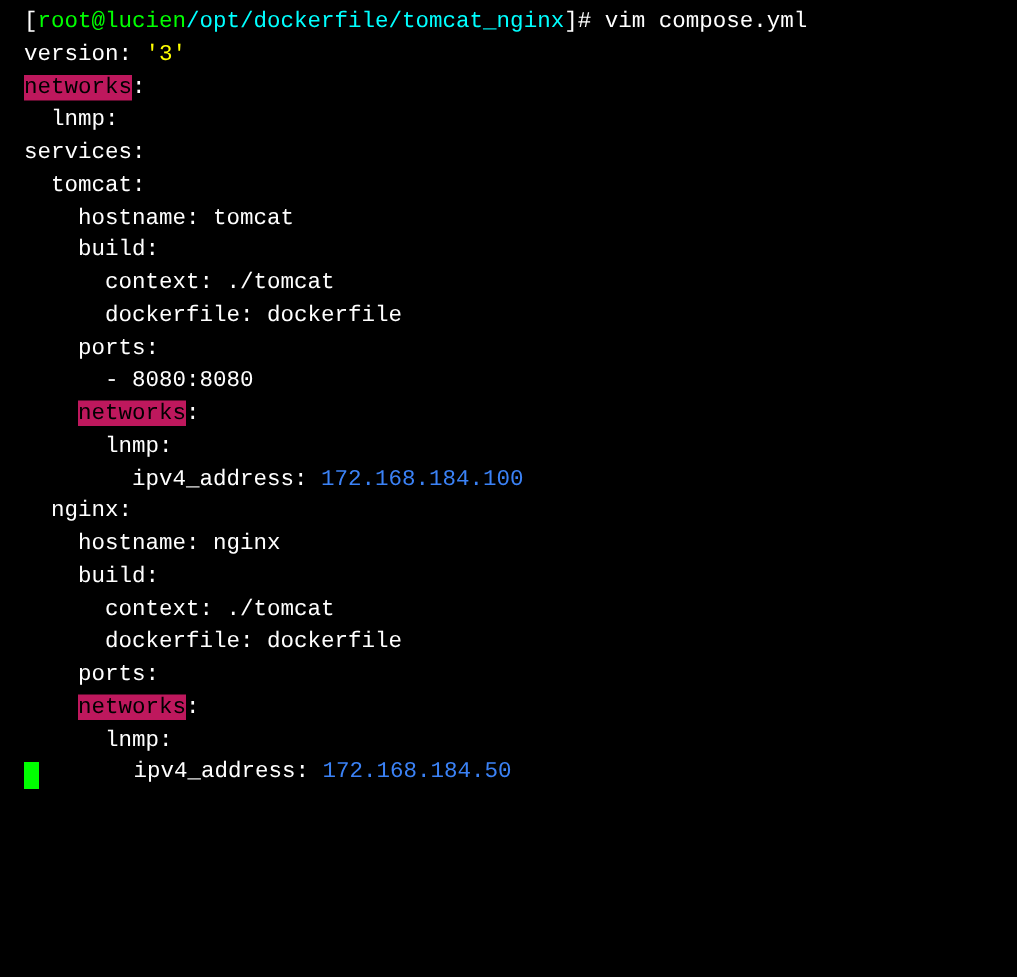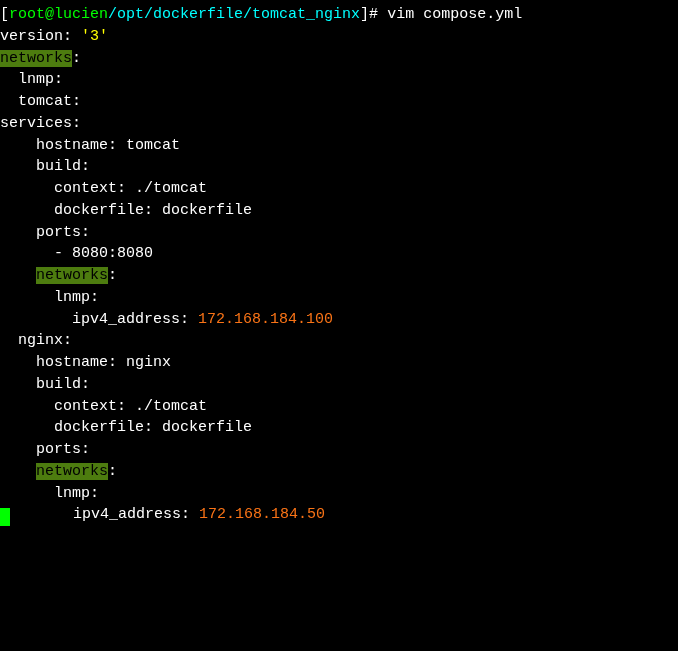--- a/index.html
+++ b/index.html
@@ -29,7 +29,7 @@
       display: block;
       white-space: pre;
       line-height: 1.45;
-      padding: 0 0;
+      padding: 0 16px;
     }
 
     

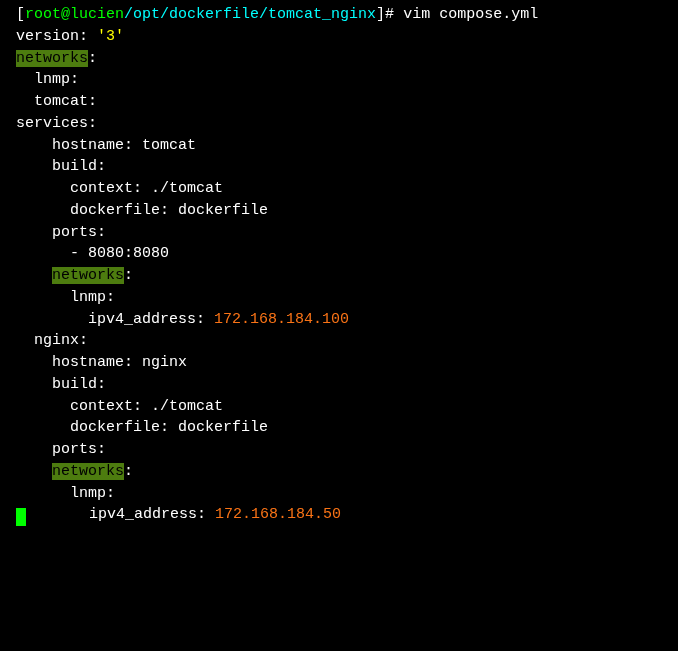--- a/index.html
+++ b/index.html
@@ -47,7 +47,7 @@
     .c-value-ip { color: #f97316; }
 
     .highlight-networks {
-      background-color: #4d7c0f;
+      background-color: #be185d;
       color: #000000;
     }
 

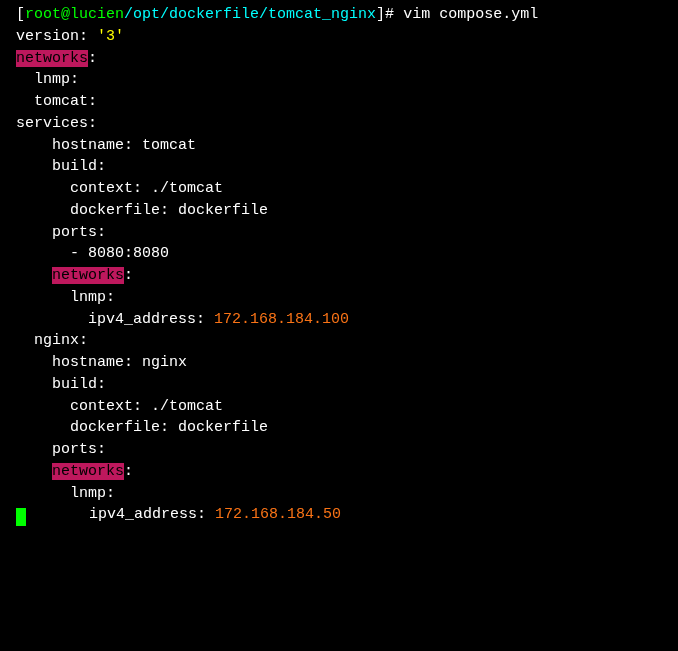--- a/index.html
+++ b/index.html
@@ -73,9 +73,9 @@
   <span class="line">  <span class="c-key">lnmp</span><span class="c-colon">:</span></span>
 
 
+  <span class="line"><span class="c-key">services</span><span class="c-colon">:</span></span>
+
   <span class="line">  <span class="c-key">tomcat</span><span class="c-colon">:</span></span>
-
-  <span class="line"><span class="c-key">services</span><span class="c-colon">:</span></span>
 
   <span class="line">    <span class="c-key">hostname</span><span class="c-colon">: </span><span class="c-value-white">tomcat</span></span>
 

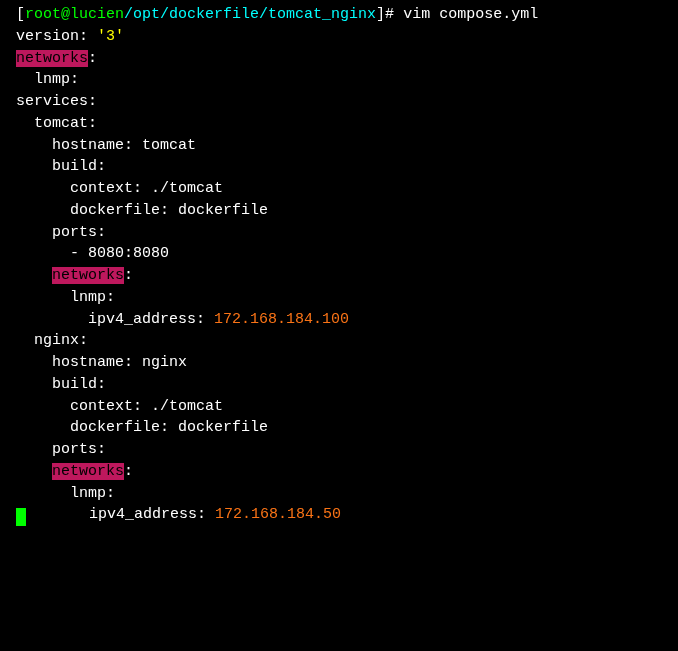--- a/index.html
+++ b/index.html
@@ -44,7 +44,7 @@
     .c-string { color: #ffff00; }
     .c-keyword-true { color: #00aaff; }
     .c-value-white { color: #ffffff; }
-    .c-value-ip { color: #f97316; }
+    .c-value-ip { color: #3b82f6; }
 
     .highlight-networks {
       background-color: #be185d;

